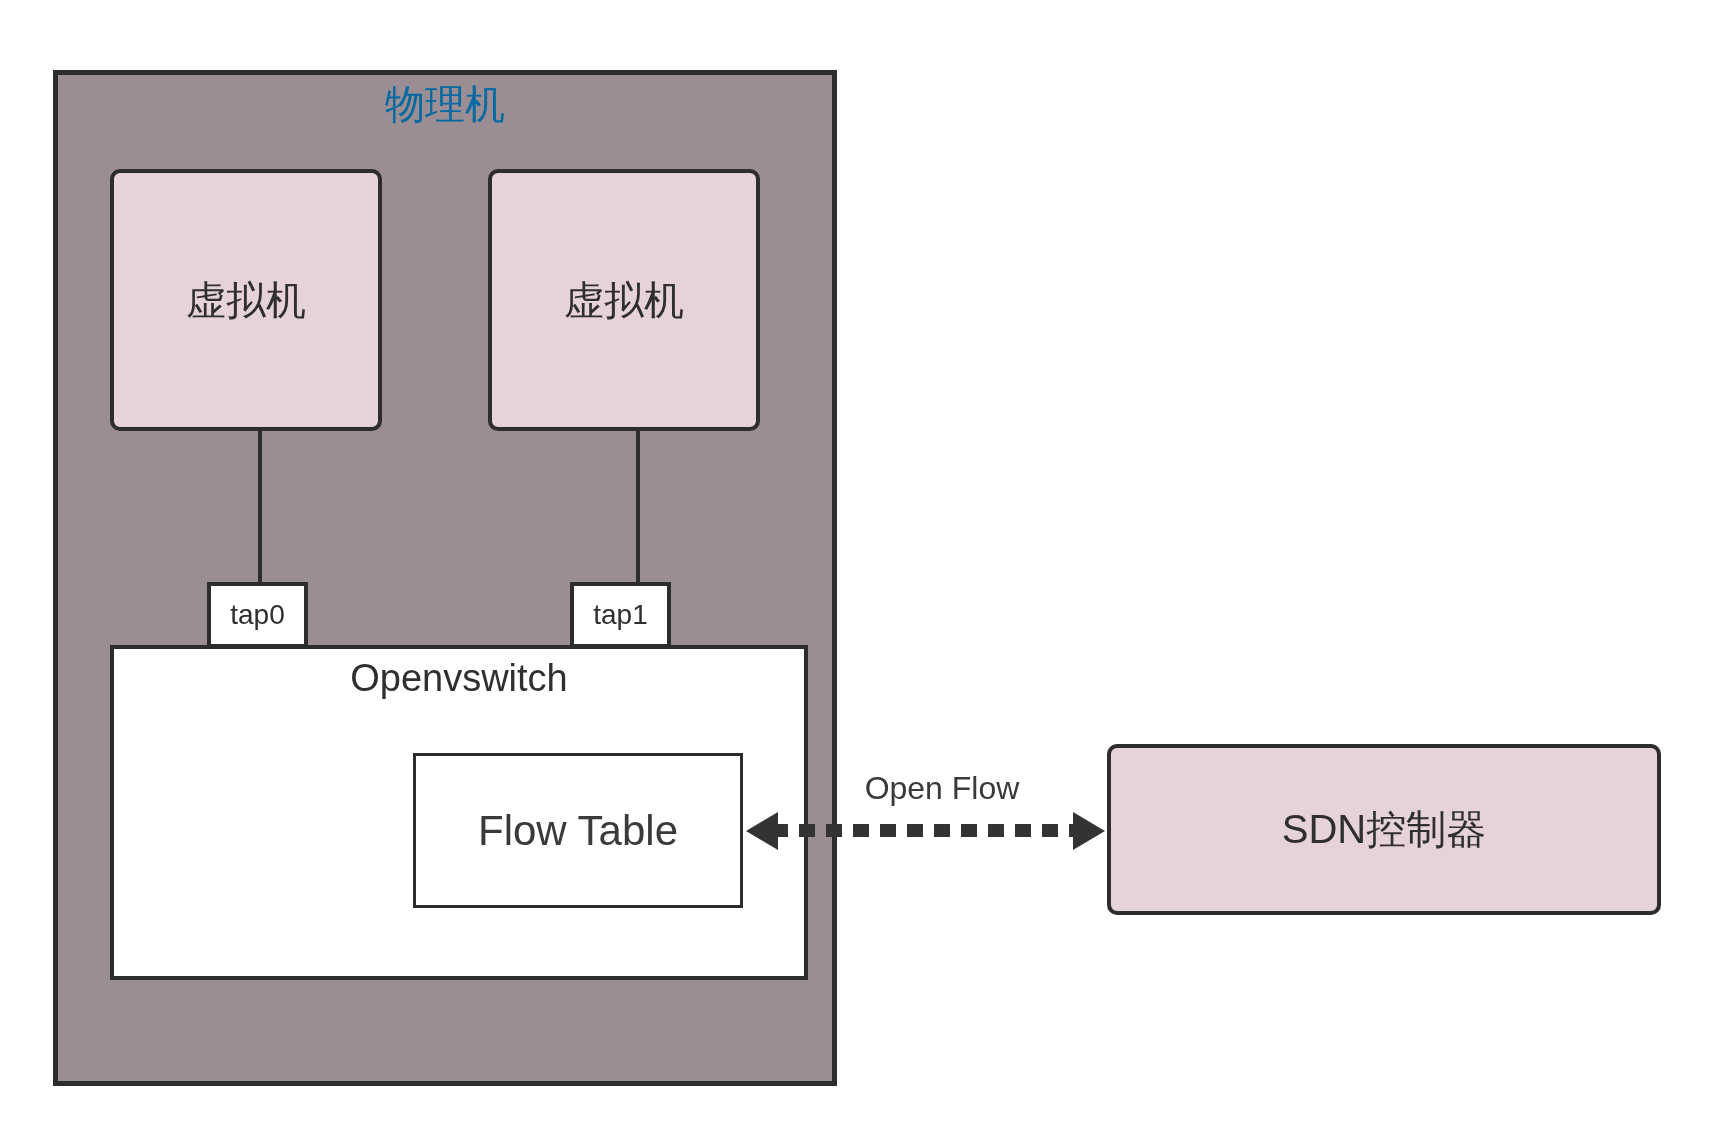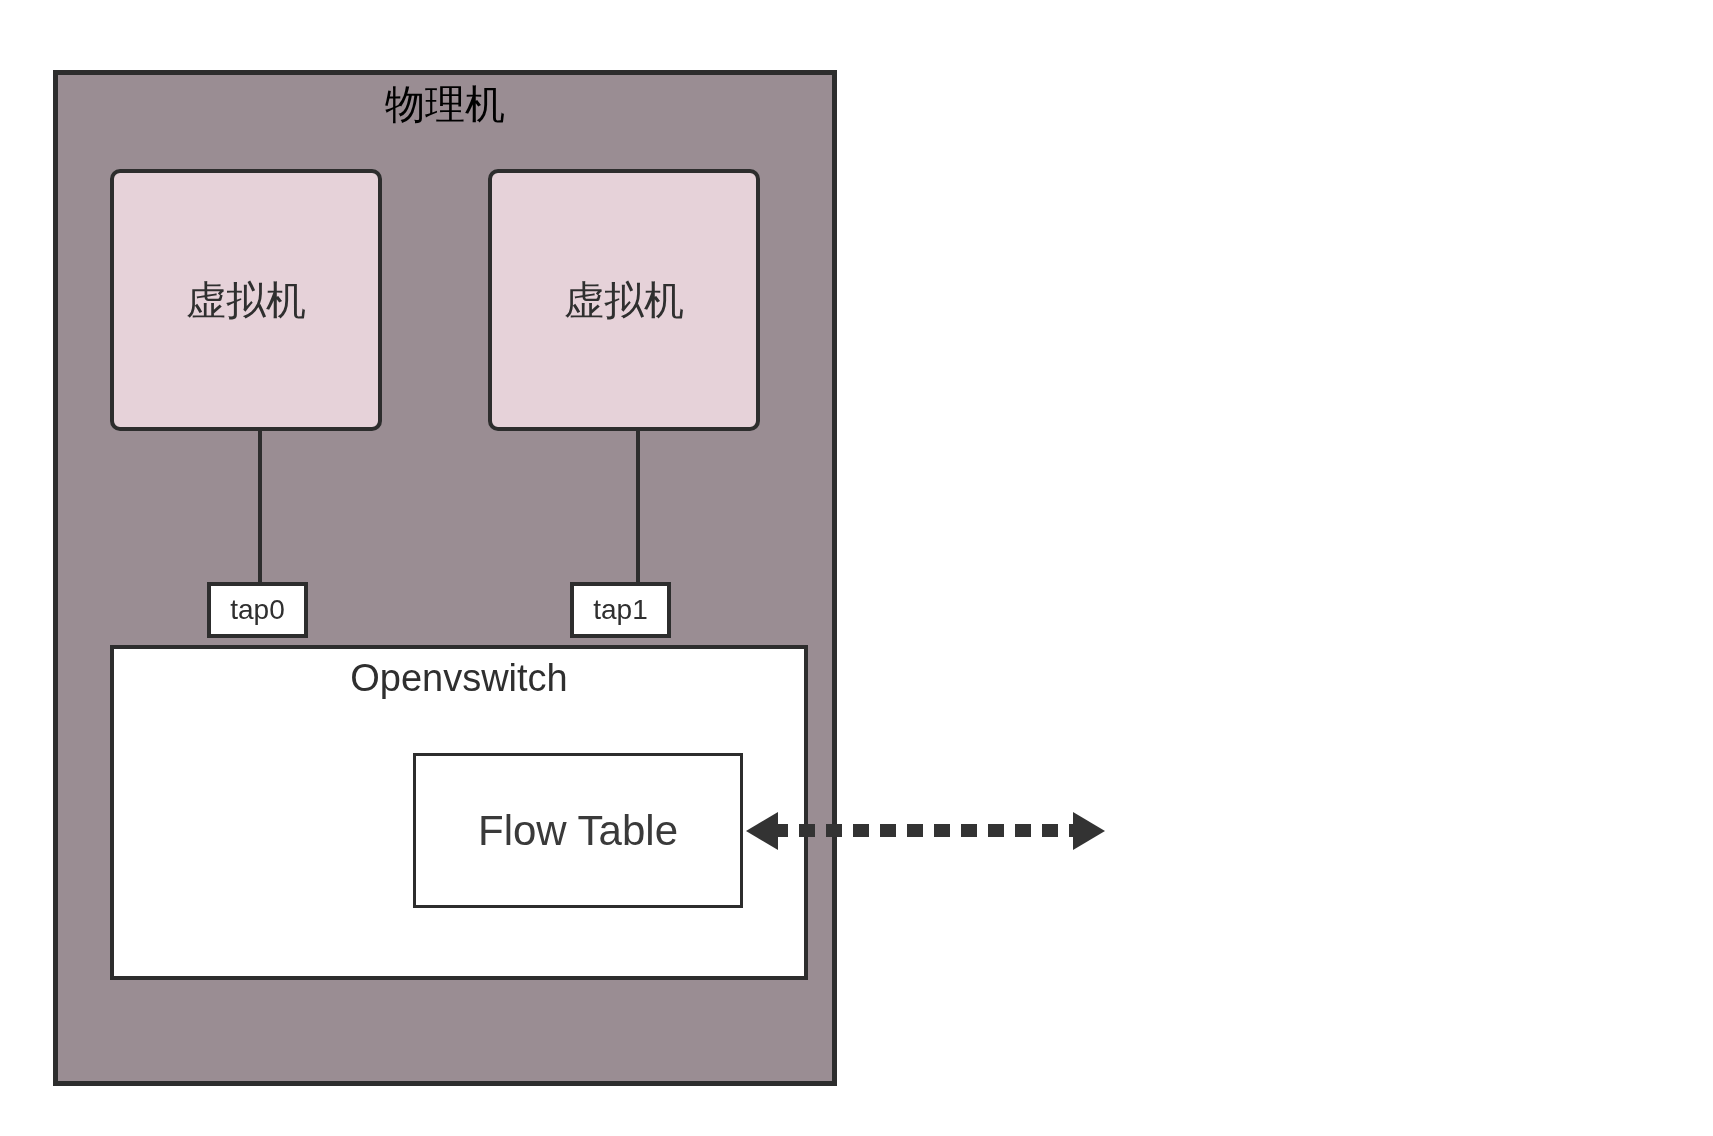--- a/index.html
+++ b/index.html
@@ -30,7 +30,7 @@
     width: 784px; height: 48px;
     text-align: center;
     font-size: 40px;
-    color: #000000;
+    color: #0369a1;
     line-height: 48px;
   }
 

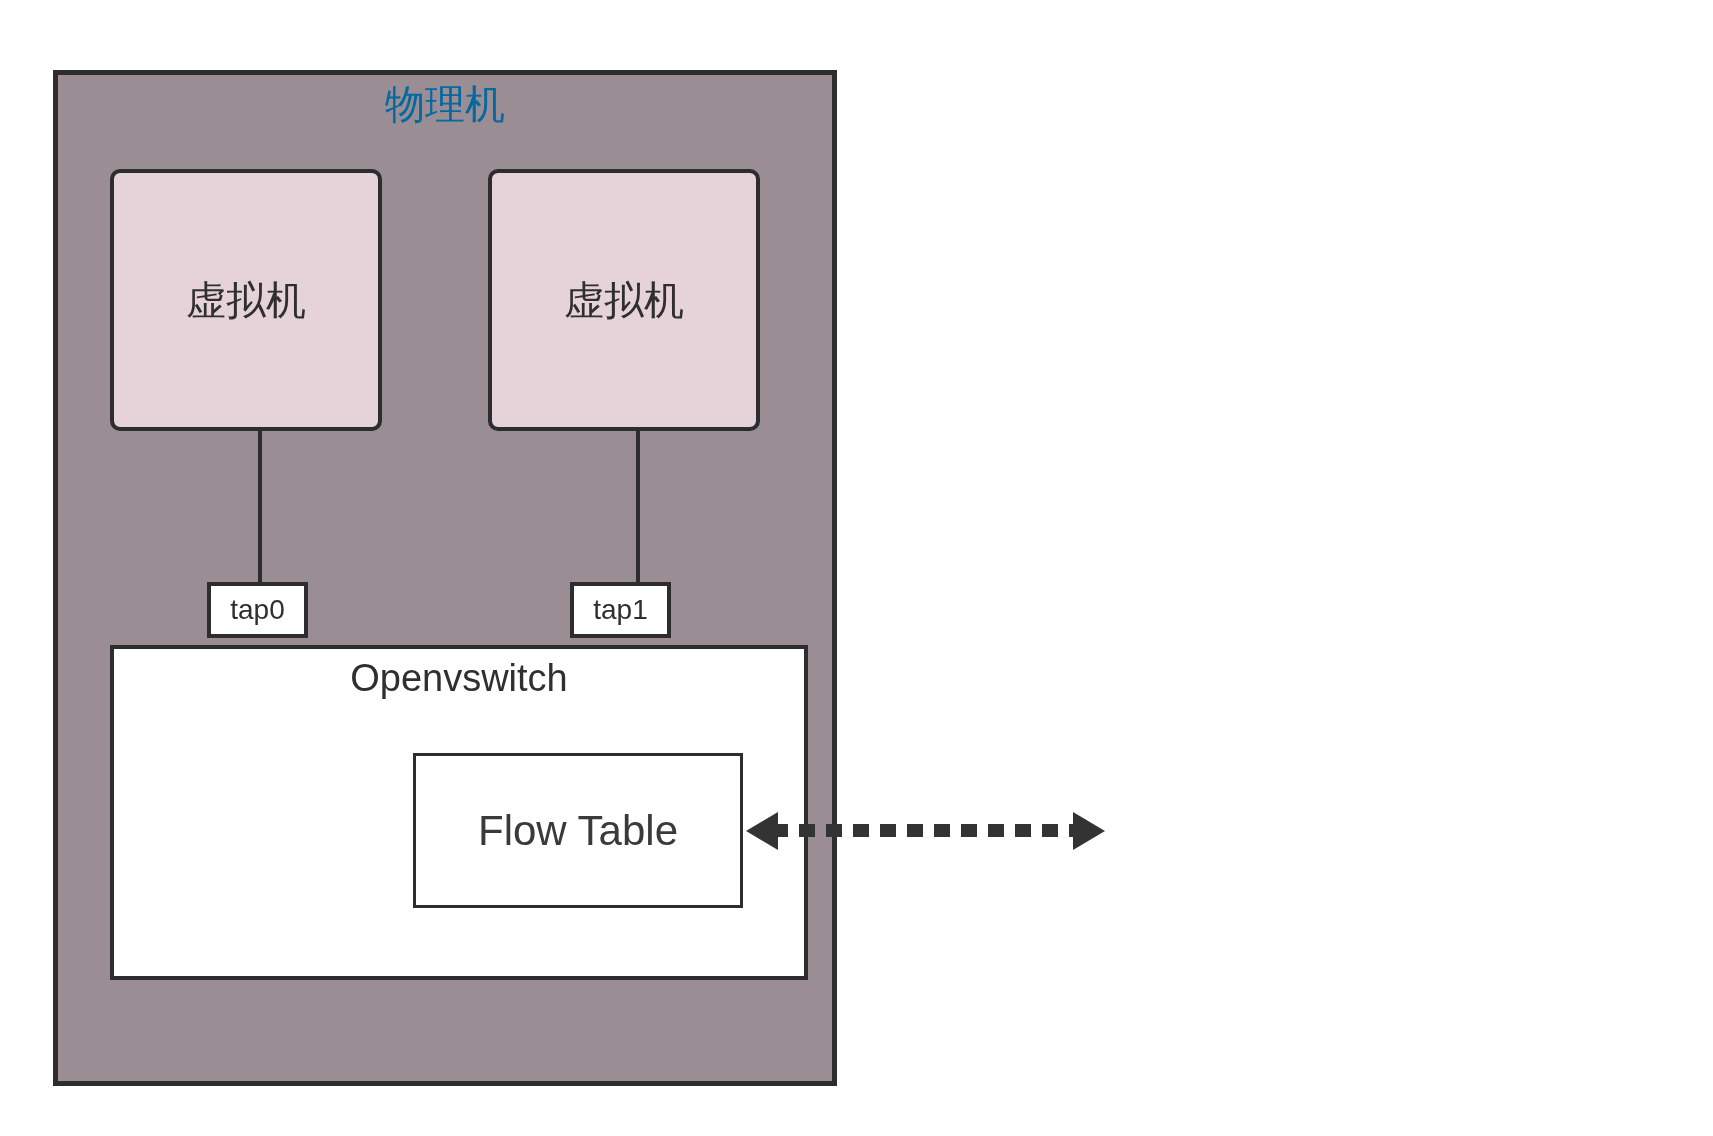--- a/index.html
+++ b/index.html
@@ -60,7 +60,7 @@
   
   .tap {
     top: 582px;
-    width: 101px; height: 56px;
+    width: 101px; height: 66px;
     background: #ffffff;
     border: 4px solid #2d2d2d;
     display: flex; align-items: center; justify-content: center;

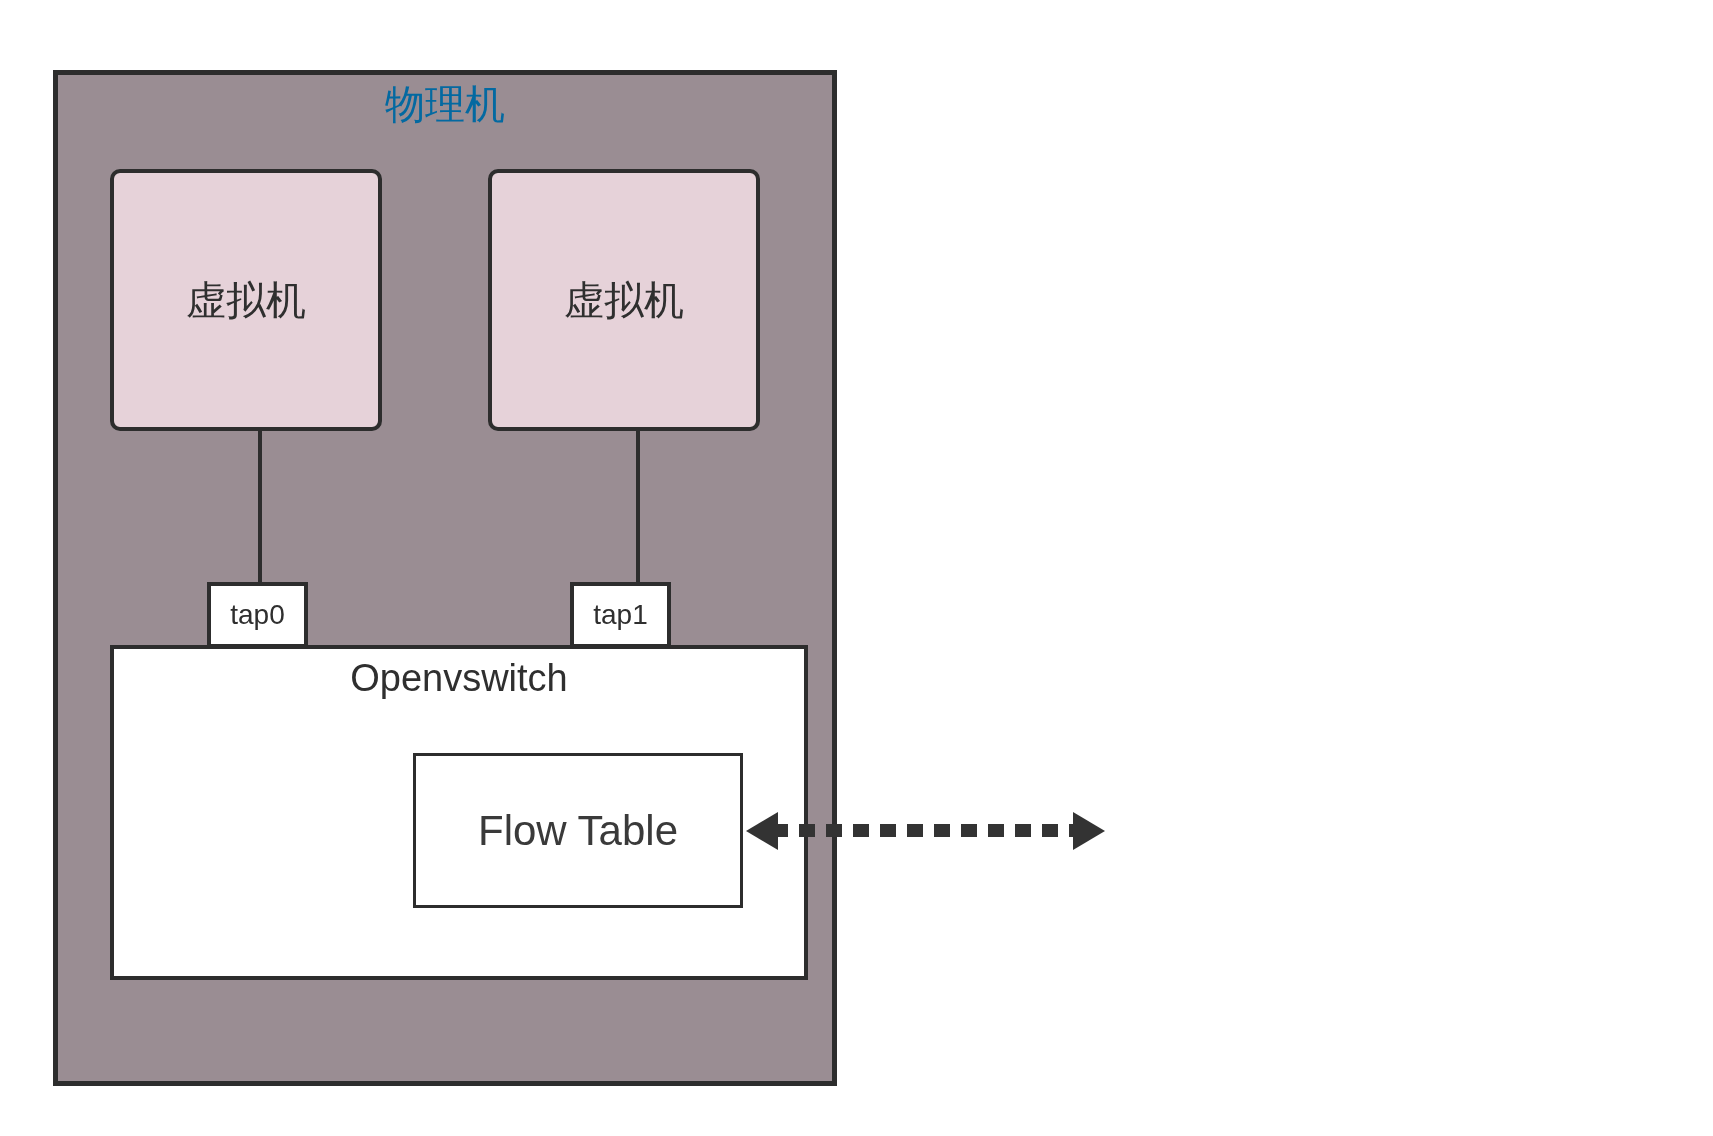--- a/index.html
+++ b/index.html
@@ -182,6 +182,7 @@
   <div class="abs arrow-shaft"></div>
   <div class="abs arrow-head arrow-head-left"></div>
   <div class="abs arrow-head arrow-head-right"></div>
+  <div class="abs openflow-label">Open Flow</div>
 
 
 </div>

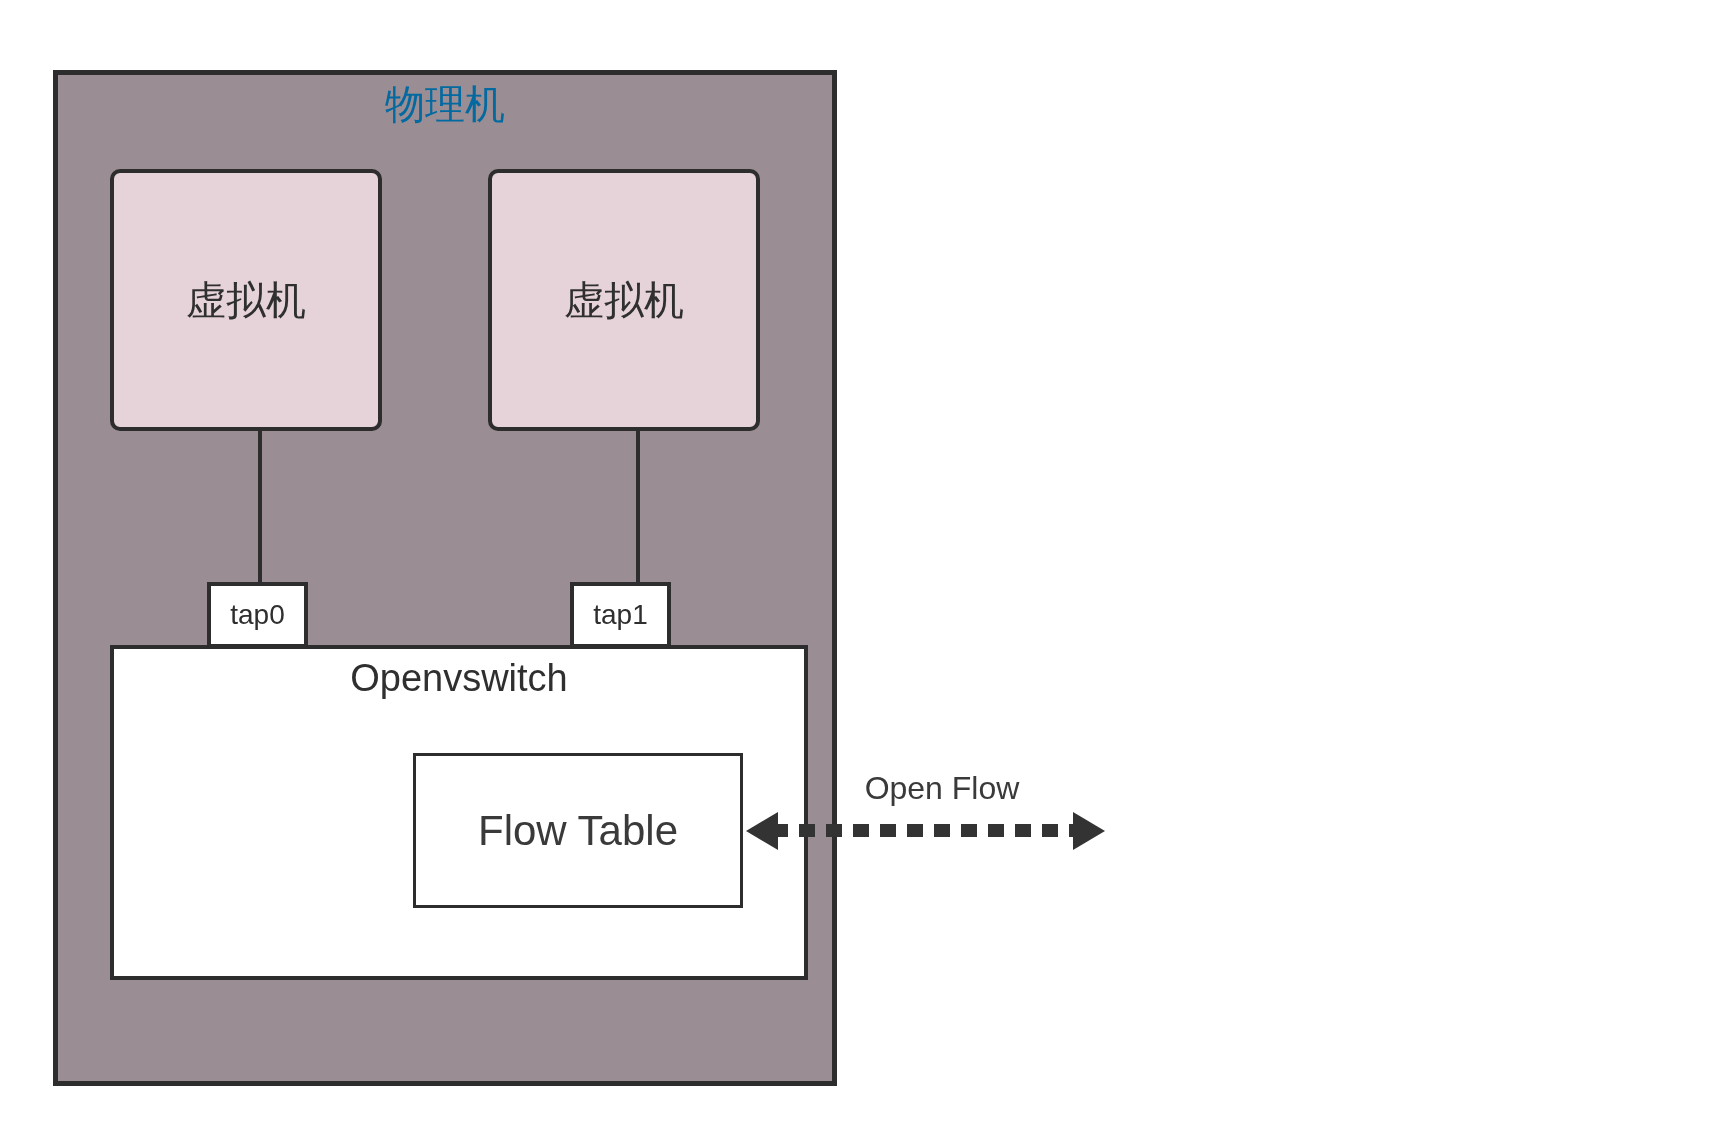--- a/index.html
+++ b/index.html
@@ -184,6 +184,9 @@
   <div class="abs arrow-head arrow-head-right"></div>
   <div class="abs openflow-label">Open Flow</div>
 
+  <div class="abs sdn">
+    <span>SDN控制器</span>
+  </div>
 
 </div>
 

